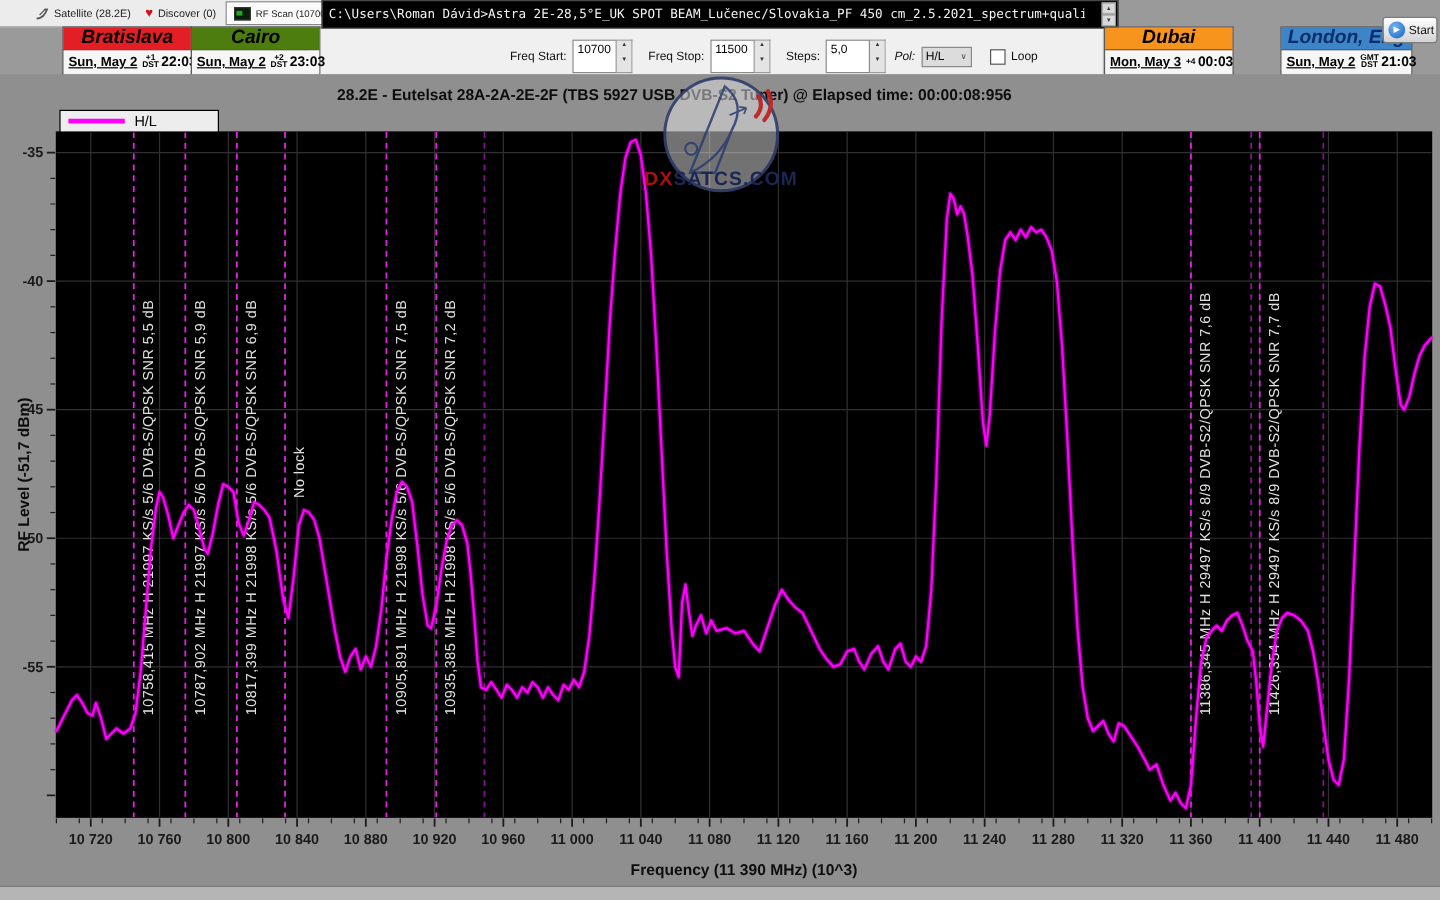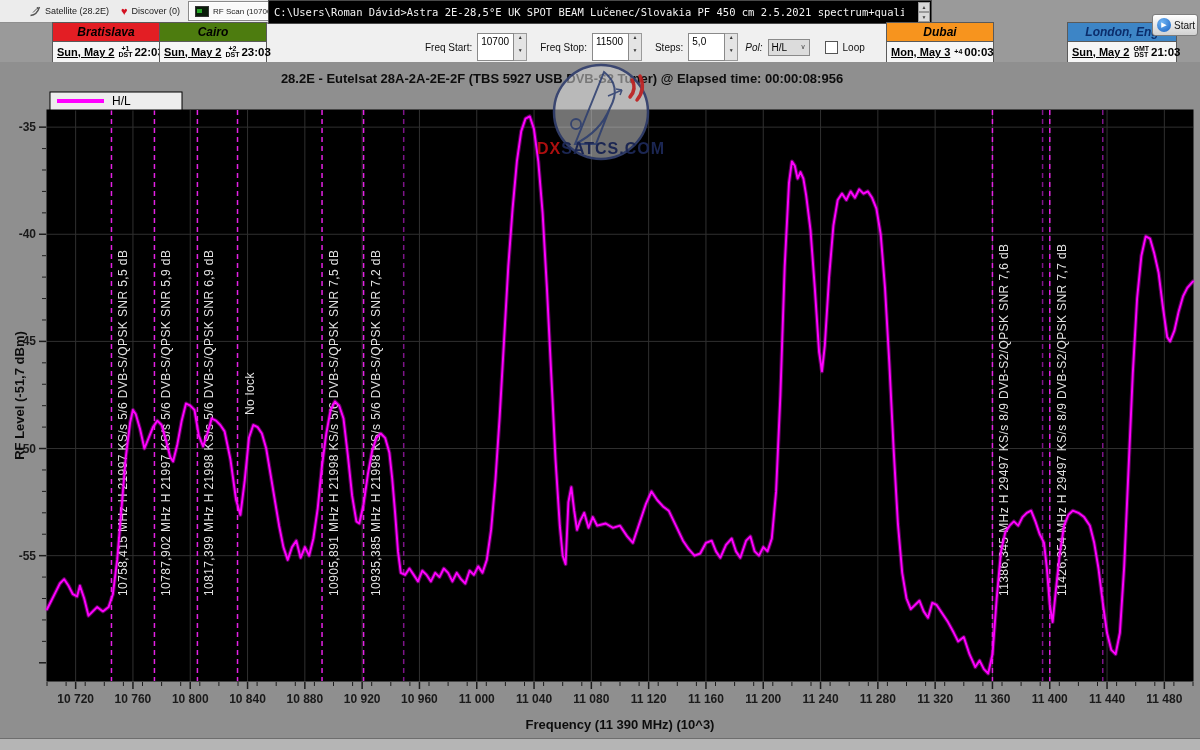--- a/index.html
+++ b/index.html
@@ -43,7 +43,7 @@
   
   .clock-card{position:absolute;top:22px;width:108px;height:40px;border:1px solid #5a5a5a;box-sizing:border-box;}
   .clock-head{height:18px;display:flex;align-items:center;justify-content:center;
-    font-style:italic;font-weight:bold;font-size:12px;border-bottom:1px solid #5a5a5a;}
+    font-style:italic;font-weight:bold;font-size:16px;border-bottom:1px solid #5a5a5a;}
   .clock-row{height:20px;background:#f6f6f6;display:flex;align-items:center;
     font-weight:bold;font-size:11px;color:#000;padding:0 4px;box-sizing:border-box;}
   .clock-date{white-space:nowrap;text-decoration:underline;}

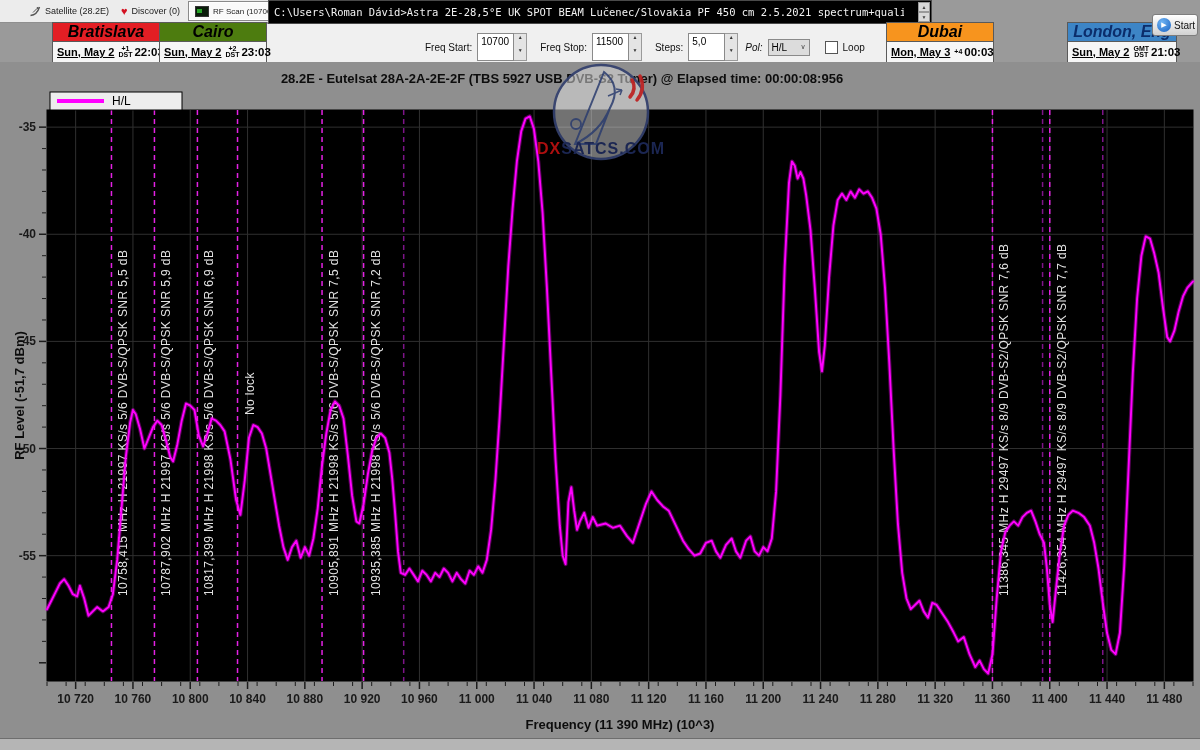--- a/index.html
+++ b/index.html
@@ -158,7 +158,7 @@
       </div>
     </div>
 
-    <div class="clock-card" style="left:886px;text-align:center;">
+    <div class="clock-card" style="left:920px;text-align:center;">
       <div class="clock-head" style="background:#f7941e;color:#000;">Dubai</div>
       <div class="clock-row">
         <span class="clock-date">Mon, May 3</span>

